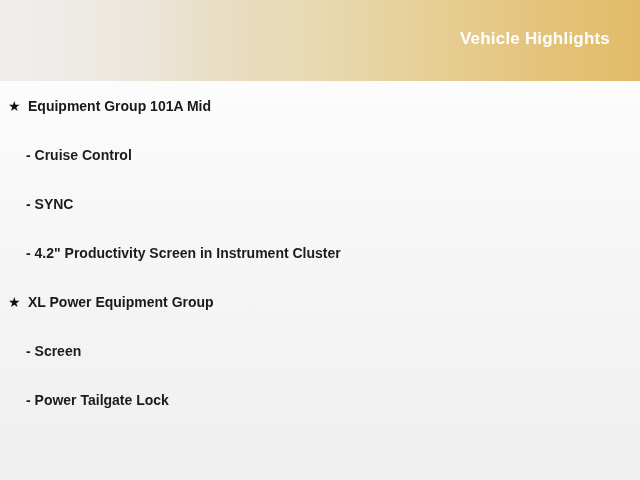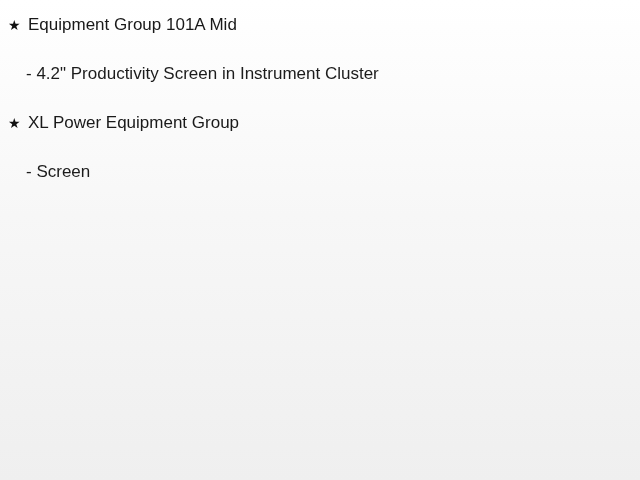--- a/index.html
+++ b/index.html
@@ -102,6 +102,9 @@
 
 <div id="page">
 
+  <div id="header-banner">
+    <div id="header-title">Vehicle Highlights</div>
+  </div>
 
   <ul id="highlights-list">
 

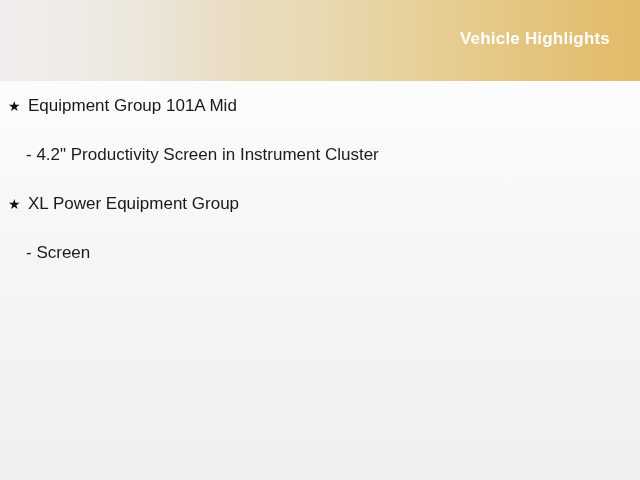--- a/index.html
+++ b/index.html
@@ -87,10 +87,11 @@
   }
 
   .highlight-label {
-    font-size: 17px;
+    font-size: 14px;
     color: #191919;
     line-height: 20px;
     white-space: nowrap;
+    font-weight: bold;
   }
 
   .level-1 .highlight-label {

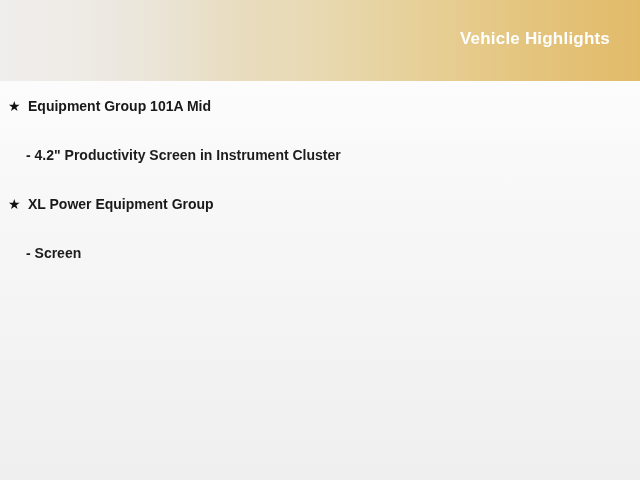--- a/index.html
+++ b/index.html
@@ -114,6 +114,9 @@
       <span class="highlight-label">Equipment Group 101A Mid</span>
     </li>
 
+    <li class="highlight-row level-1">
+      <span class="highlight-label">- Cruise Control</span>
+    </li>
 
 
     <li class="highlight-row level-1">

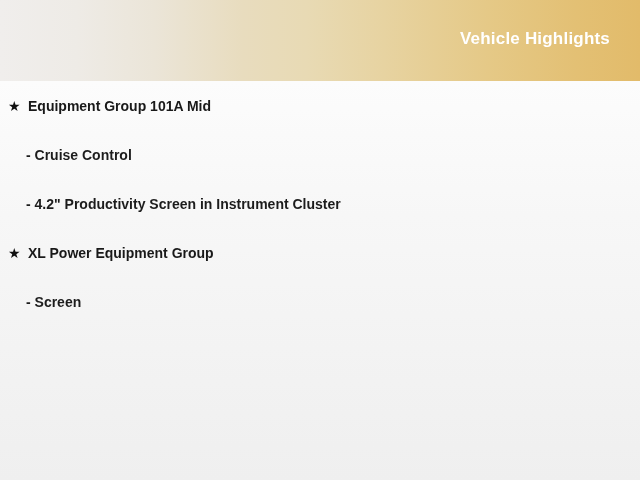--- a/index.html
+++ b/index.html
@@ -118,6 +118,9 @@
       <span class="highlight-label">- Cruise Control</span>
     </li>
 
+    <li class="highlight-row level-1">
+      <span class="highlight-label">- SYNC</span>
+    </li>
 
     <li class="highlight-row level-1">
       <span class="highlight-label">- 4.2" Productivity Screen in Instrument Cluster</span>

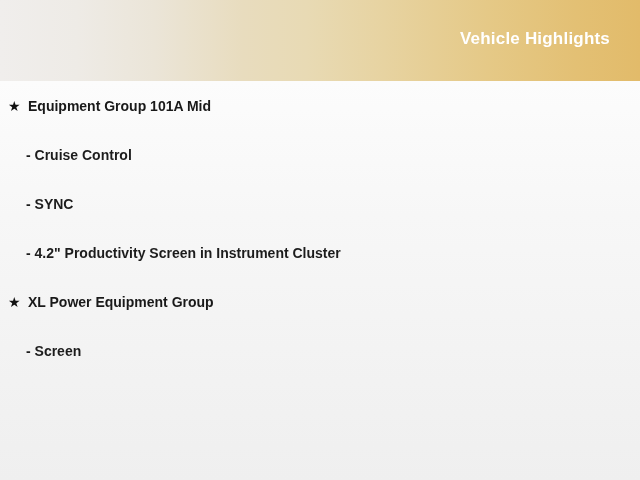--- a/index.html
+++ b/index.html
@@ -136,6 +136,9 @@
       <span class="highlight-label">- Screen</span>
     </li>
 
+    <li class="highlight-row level-1">
+      <span class="highlight-label">- Power Tailgate Lock</span>
+    </li>
 
   </ul>
 

